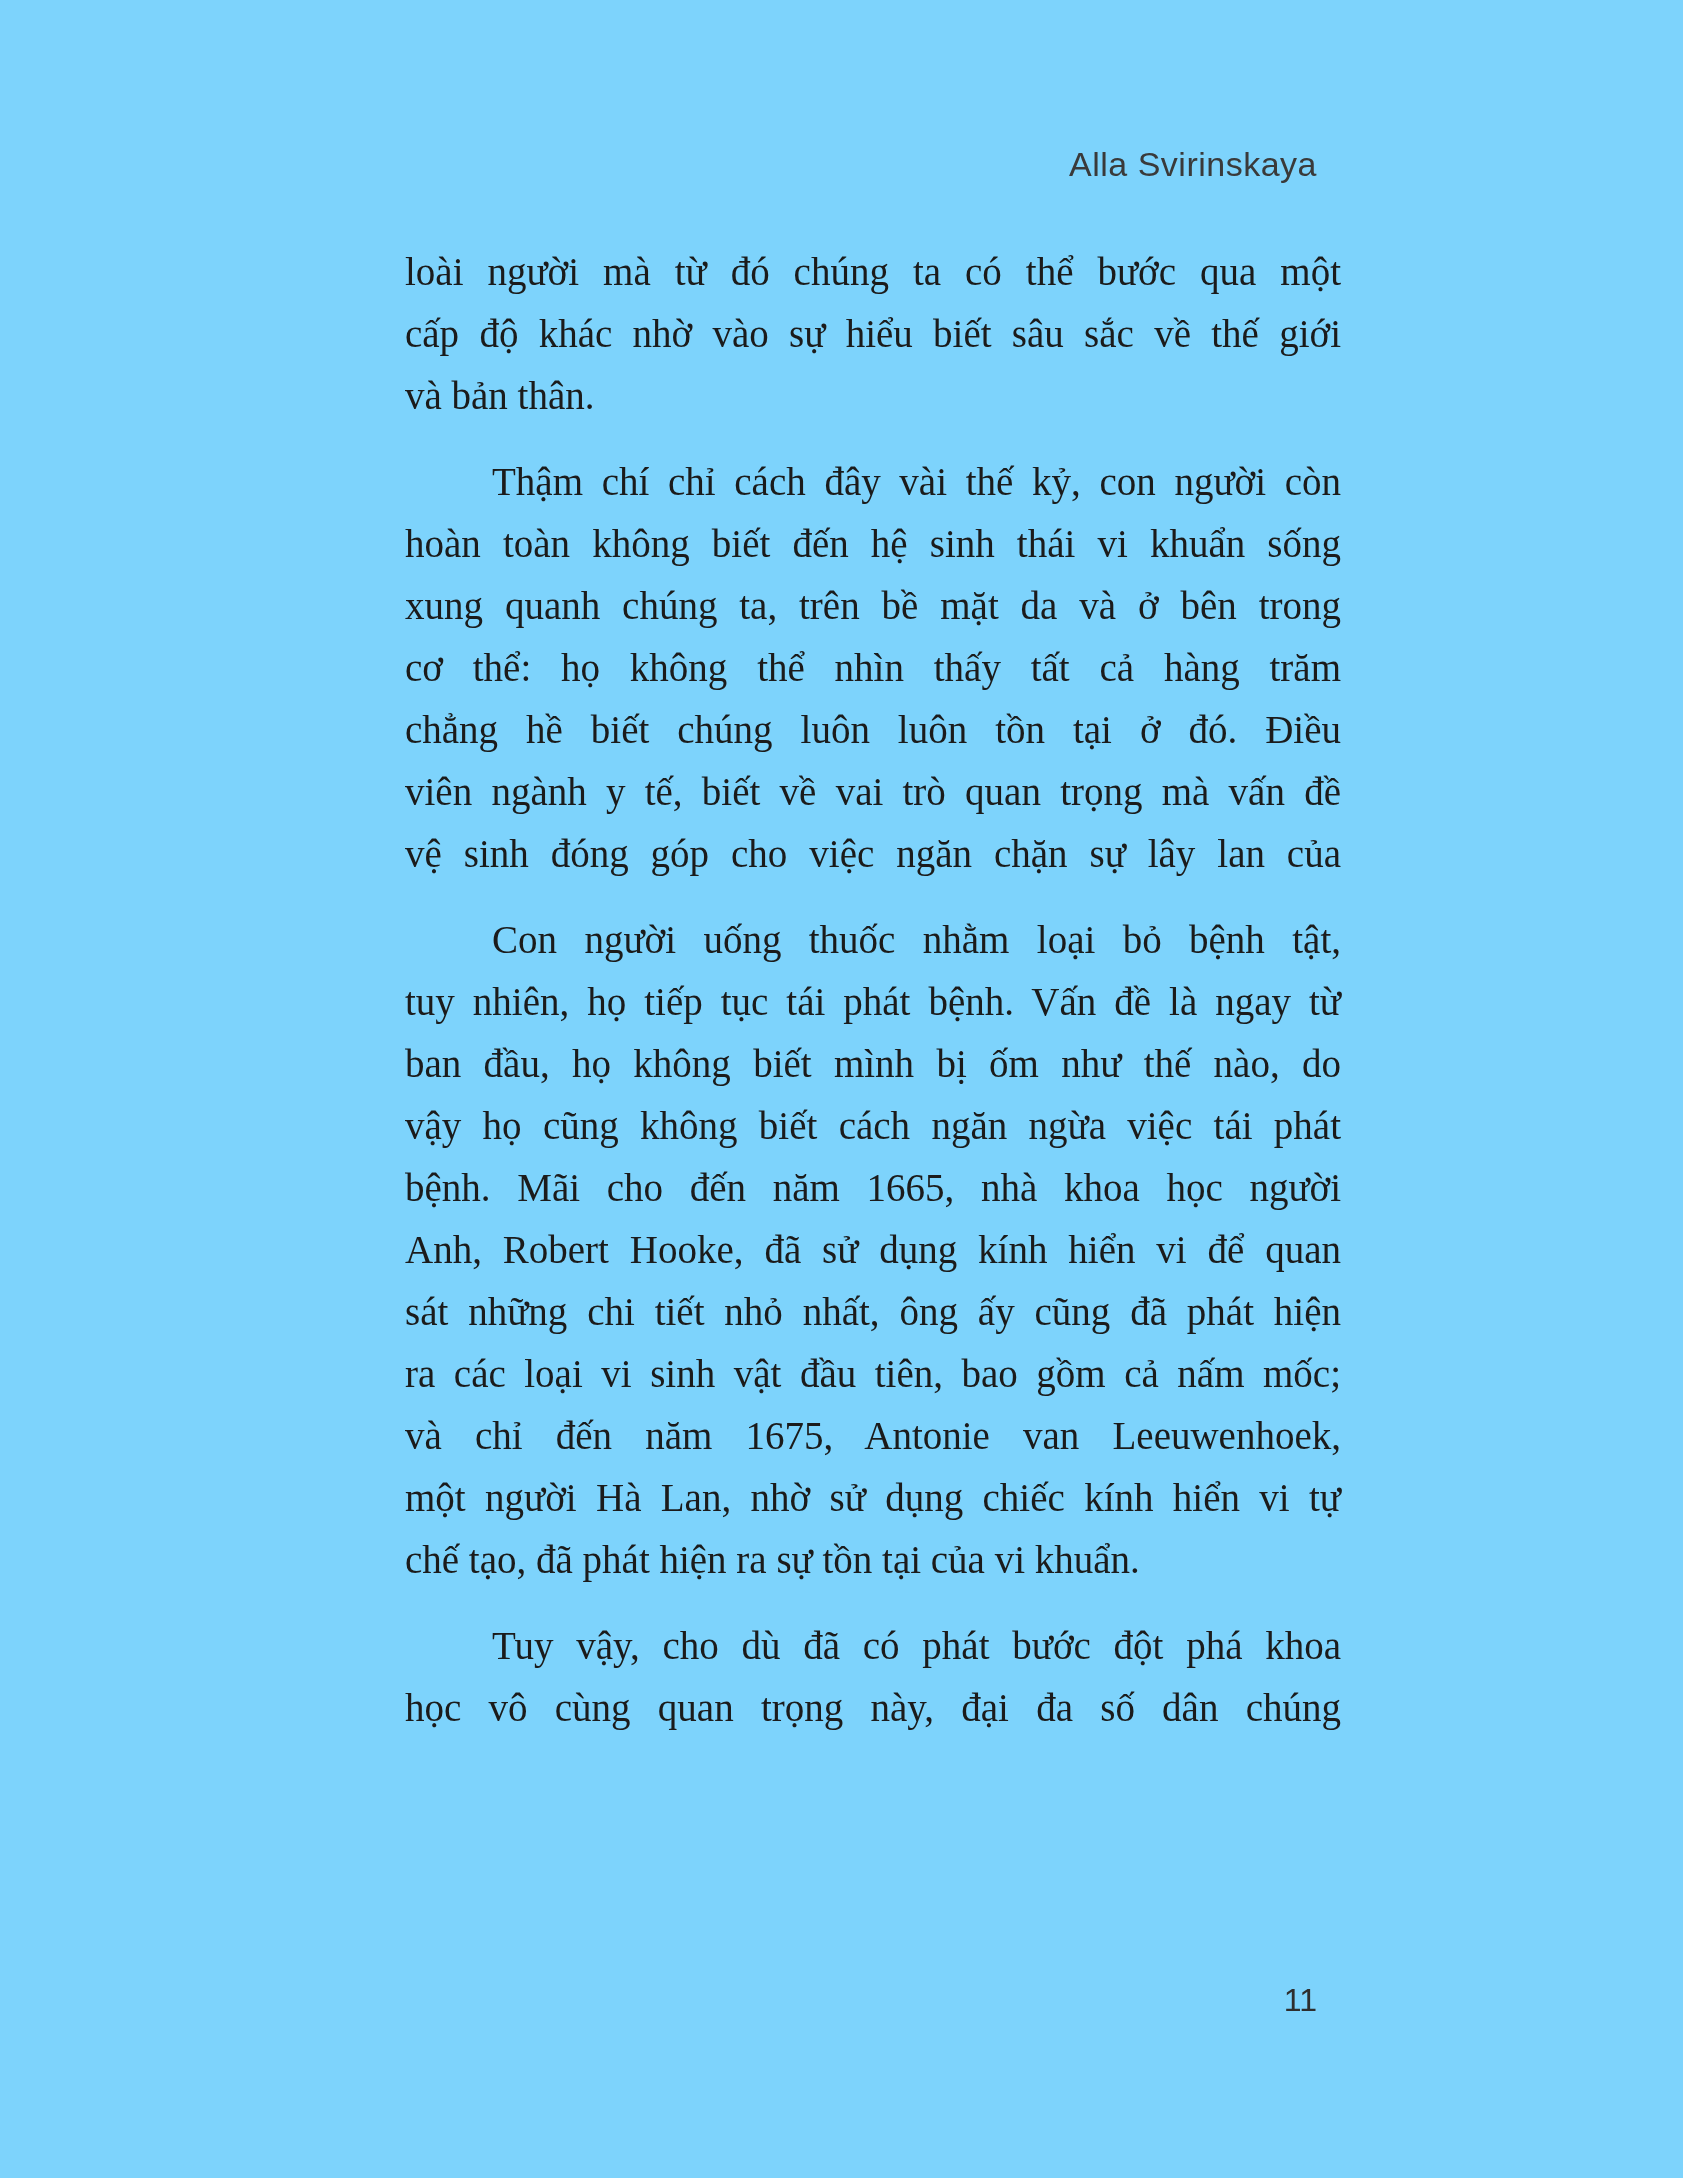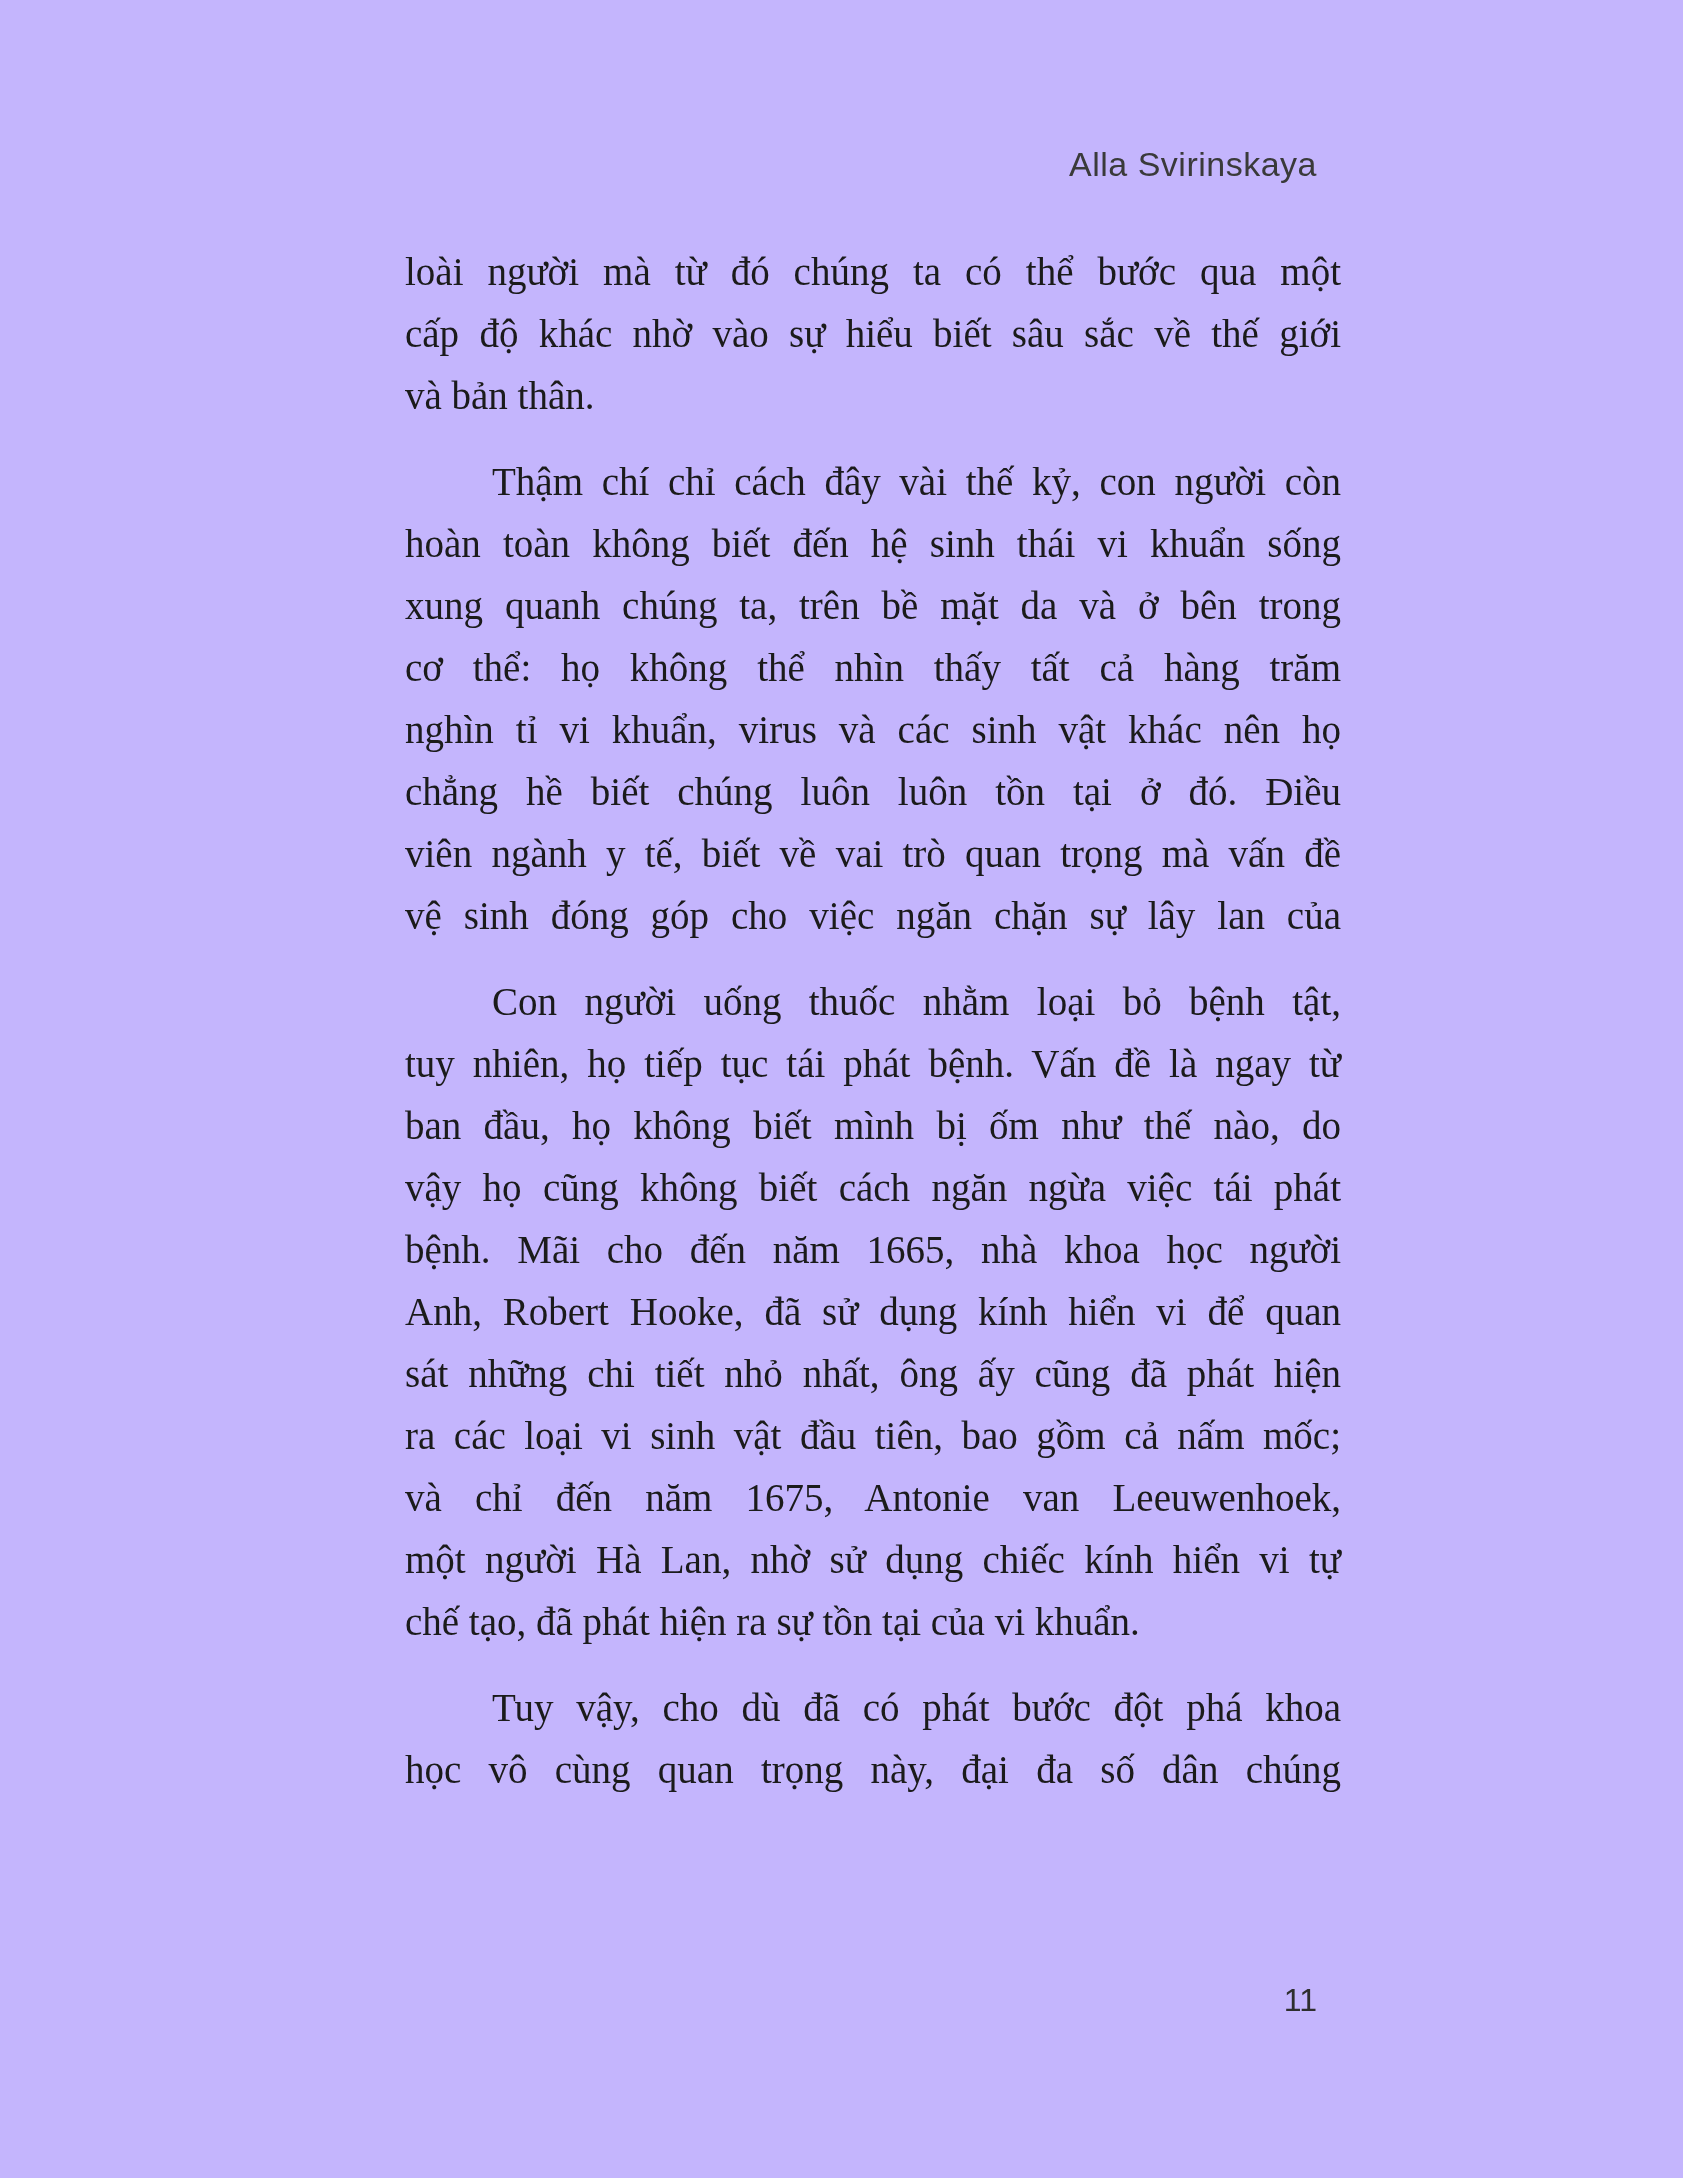--- a/index.html
+++ b/index.html
@@ -16,7 +16,7 @@
   .page {
     position: absolute;
     inset: 0;
-    background: #c4b5fd;
+    background: #7dd3fc;
     padding-left: 28px;
   }
   .running-header {

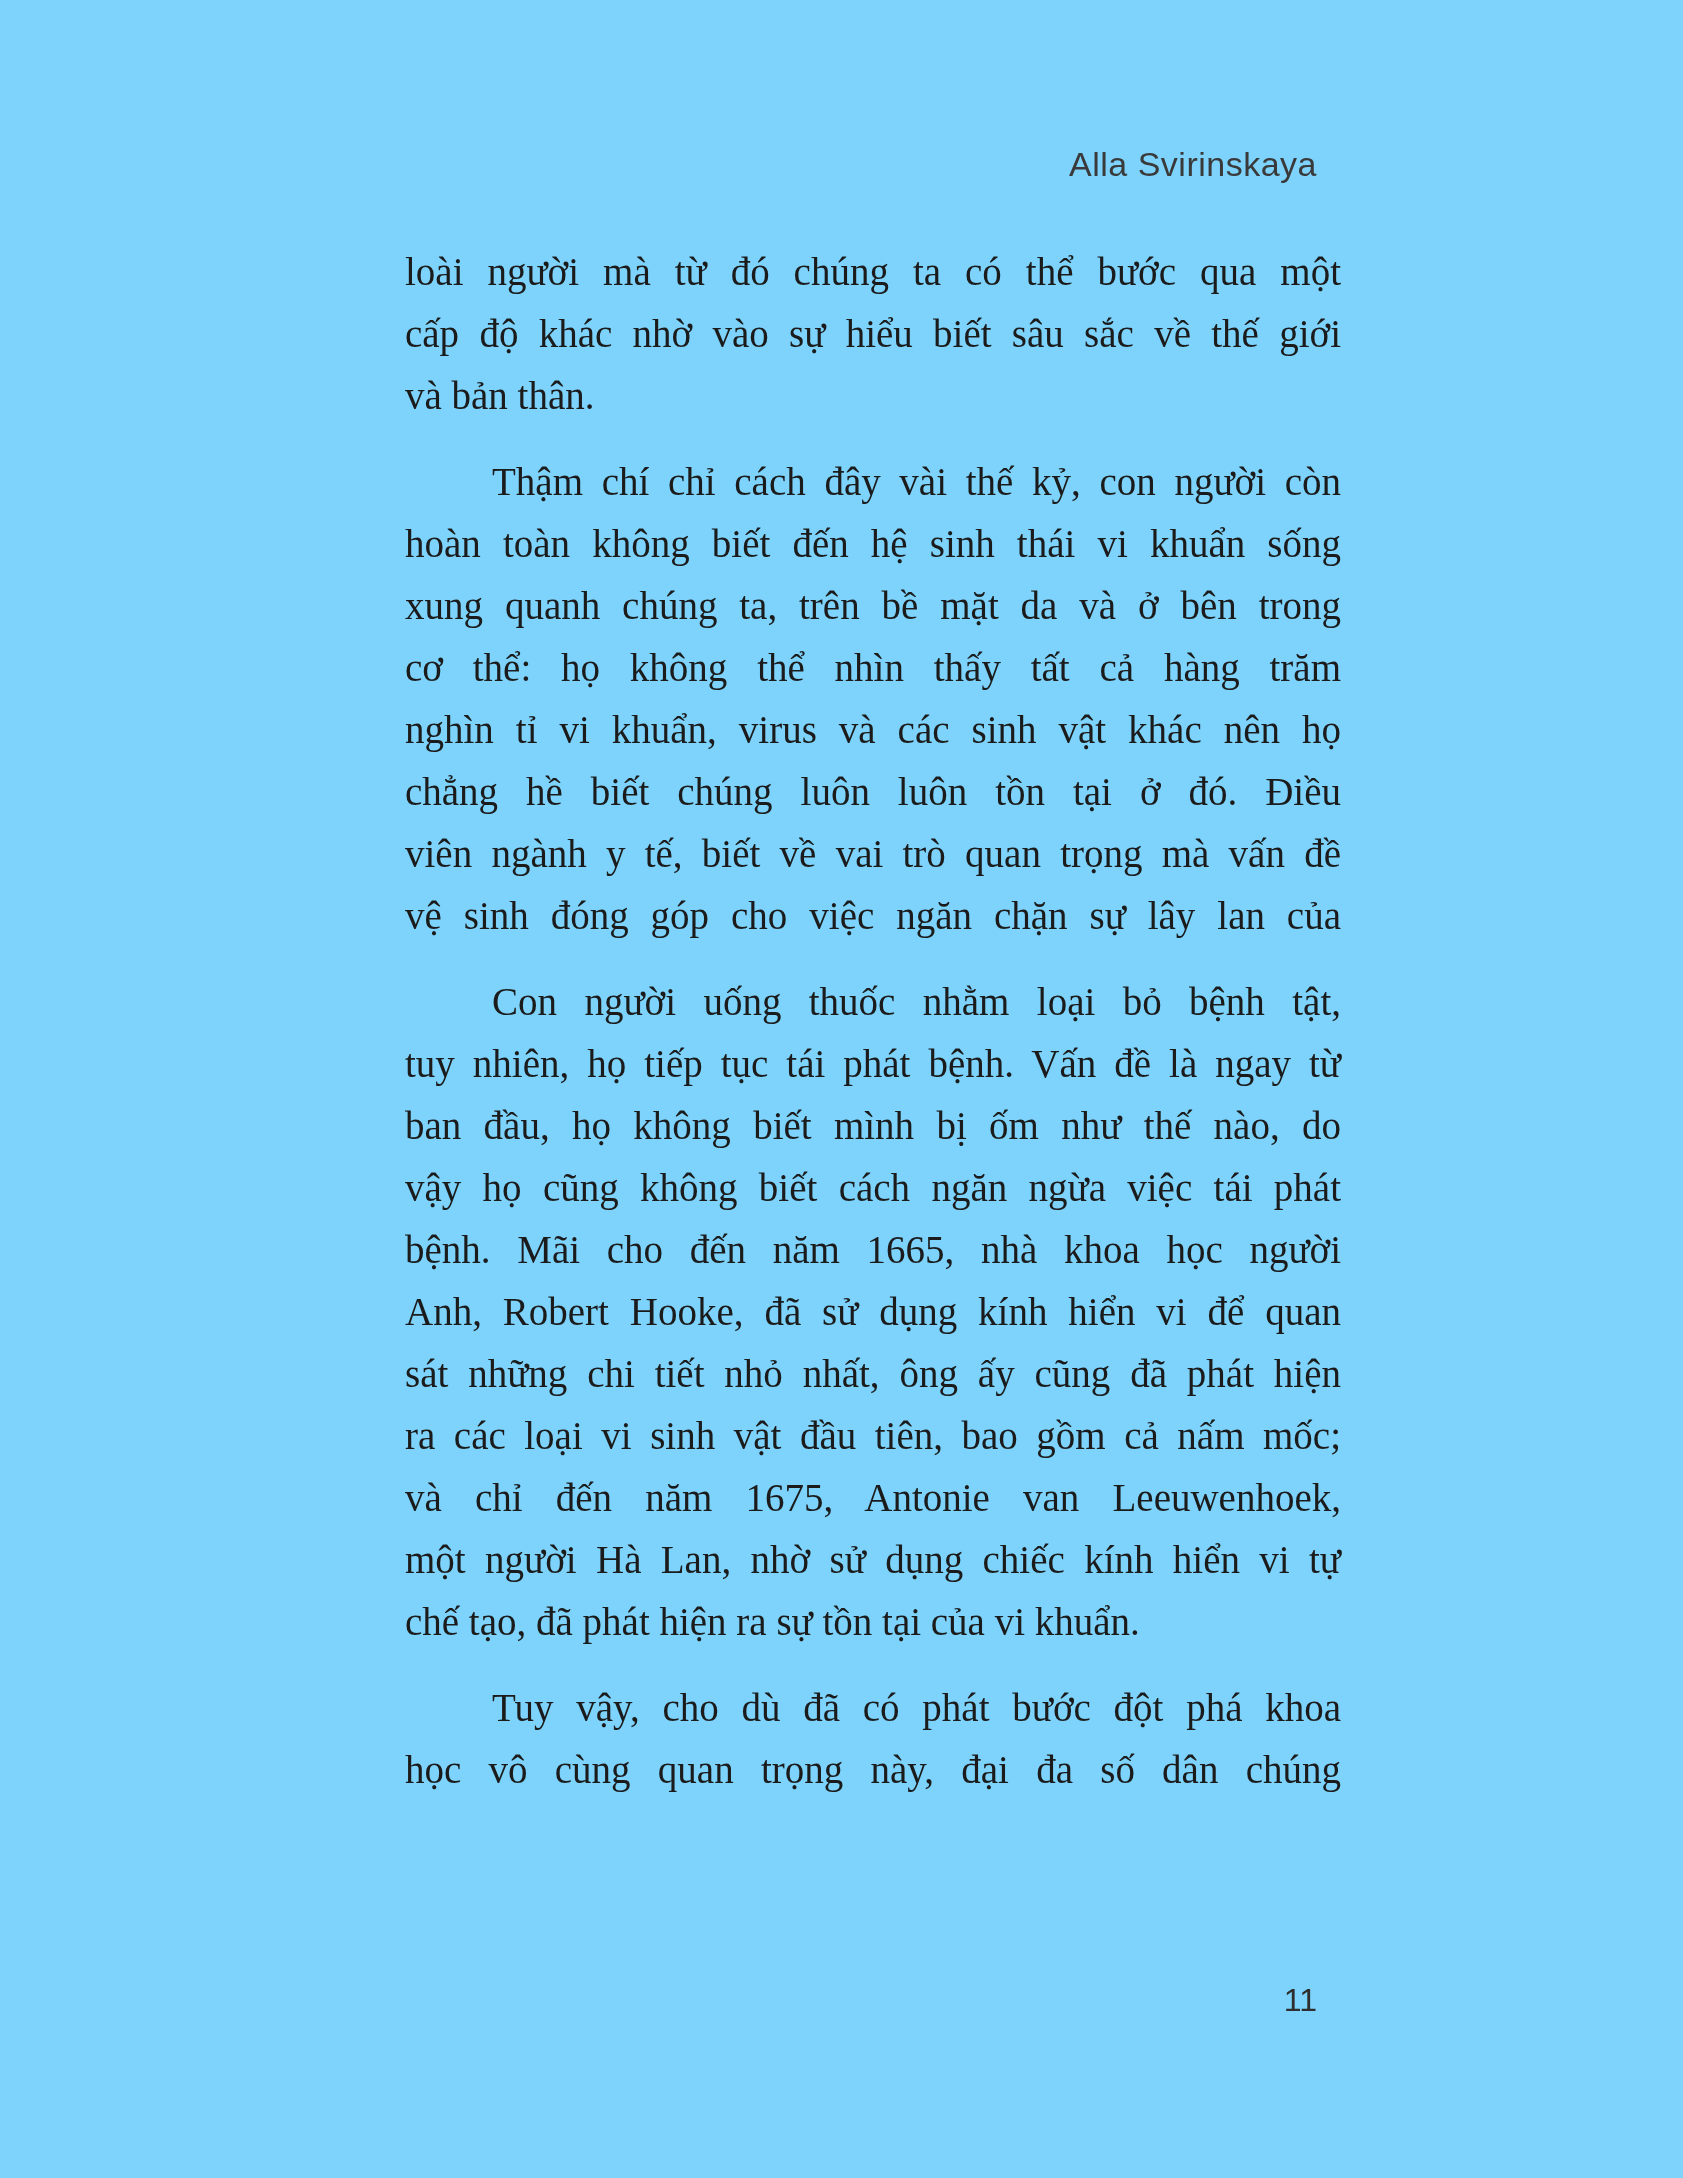--- a/index.html
+++ b/index.html
@@ -83,7 +83,6 @@
         <div class="line">hoàn toàn không biết đến hệ sinh thái vi khuẩn sống</div>
         <div class="line">xung quanh chúng ta, trên bề mặt da và ở bên trong</div>
         <div class="line">cơ thể: họ không thể nhìn thấy tất cả hàng trăm</div>
-        <div class="line">nghìn tỉ vi khuẩn, virus và các sinh vật khác nên họ</div>
         <div class="line">chẳng hề biết chúng luôn luôn tồn tại ở đó. Điều</div>
         <div class="line">viên ngành y tế, biết về vai trò quan trọng mà vấn đề</div>
         <div class="line">vệ sinh đóng góp cho việc ngăn chặn sự lây lan của</div>

